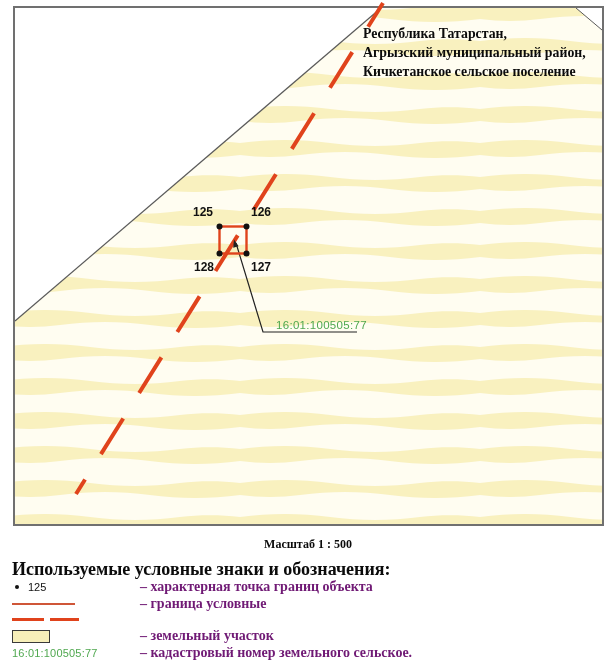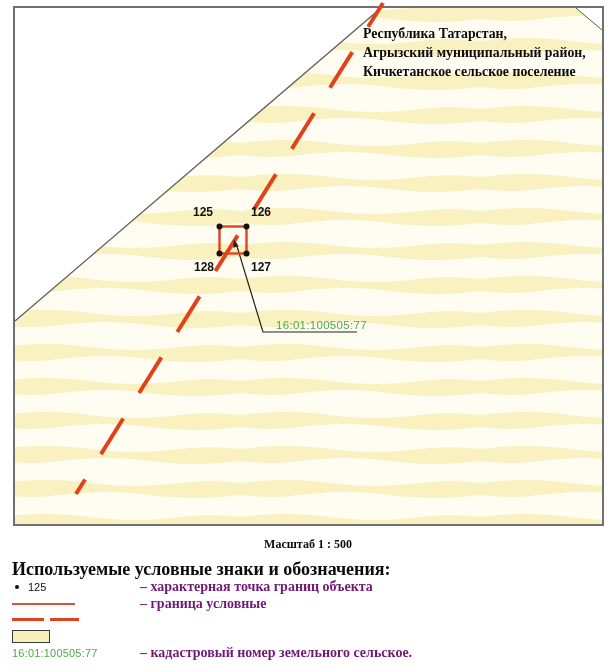--- a/index.html
+++ b/index.html
@@ -107,6 +107,7 @@
         <div class="legend-sym">
           <span class="sym-parcel"></span>
         </div>
+        <div class="legend-desc">– земельный участок</div>
       </div>
 
       <div class="legend-row">

